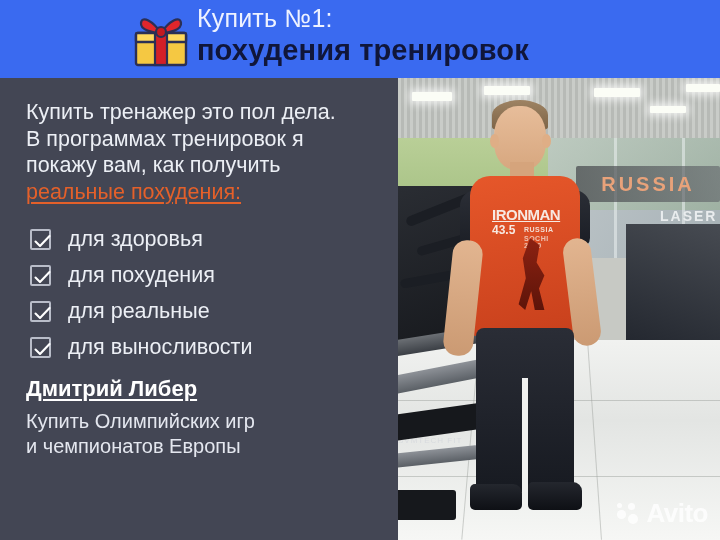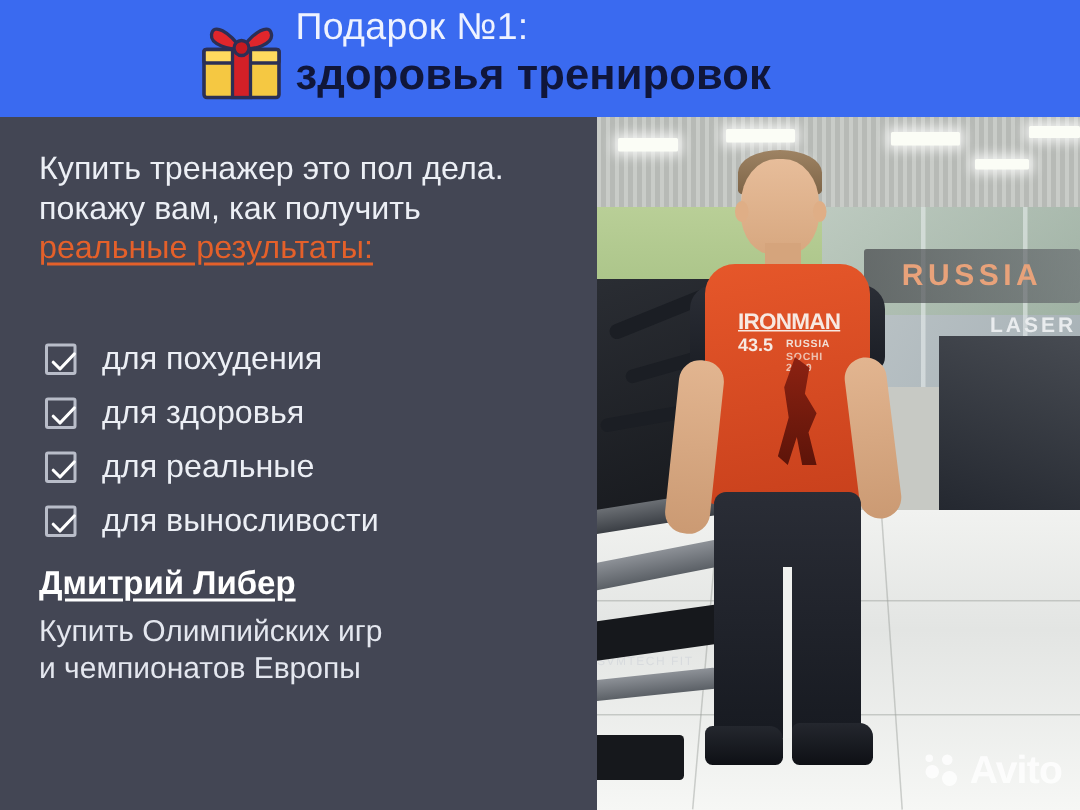--- a/index.html
+++ b/index.html
@@ -272,7 +272,7 @@
     </svg>
 
     <div class="header-text">
-      <div class="hdr-line1">Подарок №1:</div>
+      <div class="hdr-line1">Купить №1:</div>
       <div class="hdr-line2">здоровья тренировок</div>
     </div>
   </div>

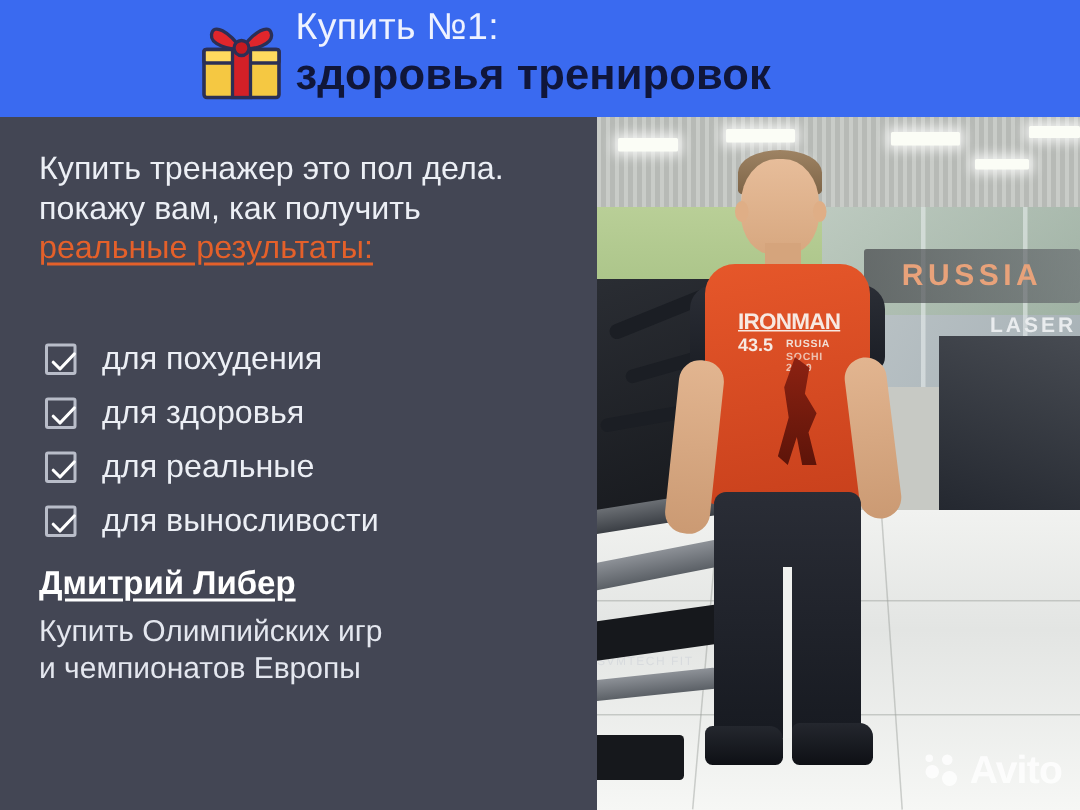--- a/index.html
+++ b/index.html
@@ -273,7 +273,7 @@
 
     <div class="header-text">
       <div class="hdr-line1">Купить №1:</div>
-      <div class="hdr-line2">здоровья тренировок</div>
+      <div class="hdr-line2">похудения тренировок</div>
     </div>
   </div>
 

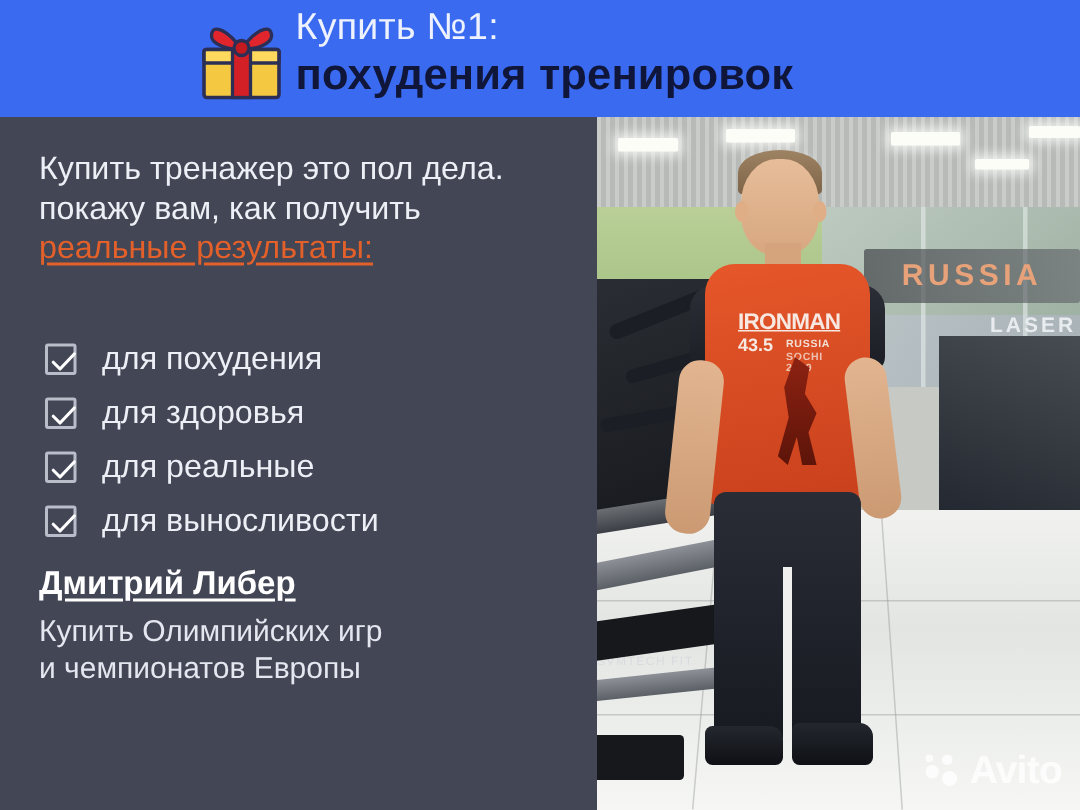--- a/index.html
+++ b/index.html
@@ -281,6 +281,7 @@
 
     <div class="intro">
       <span class="ln">Купить тренажер это пол дела.</span>
+      <span class="ln">В программах тренировок я</span>
       <span class="ln">покажу вам, как получить</span>
       <span class="ln hl">реальные результаты:</span>
     </div>

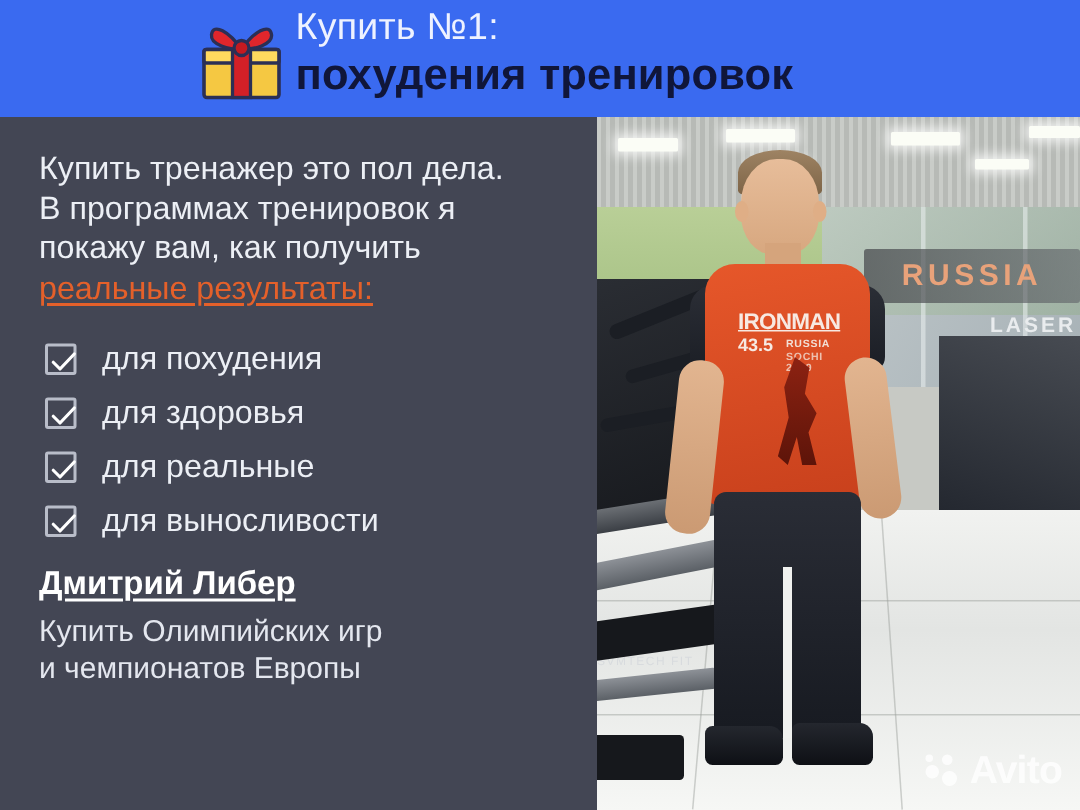--- a/index.html
+++ b/index.html
@@ -283,7 +283,7 @@
       <span class="ln">Купить тренажер это пол дела.</span>
       <span class="ln">В программах тренировок я</span>
       <span class="ln">покажу вам, как получить</span>
-      <span class="ln hl">реальные результаты:</span>
+      <span class="ln hl">реальные похудения:</span>
     </div>
 
     <div class="checklist">

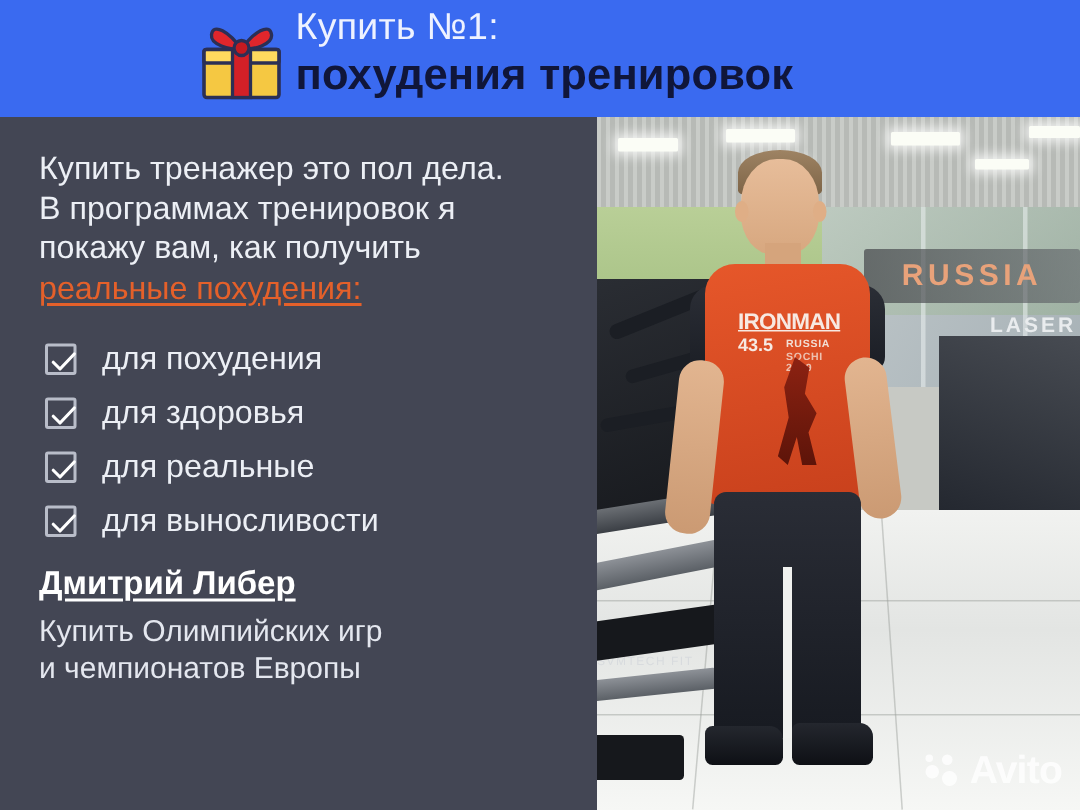--- a/index.html
+++ b/index.html
@@ -294,7 +294,7 @@
               <path d="M1.5 7.5 L6 12 L15.5 2" fill="none" stroke="#ffffff" stroke-width="2.1" stroke-linecap="round" stroke-linejoin="round"></path>
             </svg>
         </div>
-        <span class="check-label">для похудения</span>
+        <span class="check-label">для здоровья</span>
       </div>
 
       <div class="check-row">
@@ -303,7 +303,7 @@
               <path d="M1.5 7.5 L6 12 L15.5 2" fill="none" stroke="#ffffff" stroke-width="2.1" stroke-linecap="round" stroke-linejoin="round"></path>
             </svg>
         </div>
-        <span class="check-label">для здоровья</span>
+        <span class="check-label">для похудения</span>
       </div>
 
       <div class="check-row">

